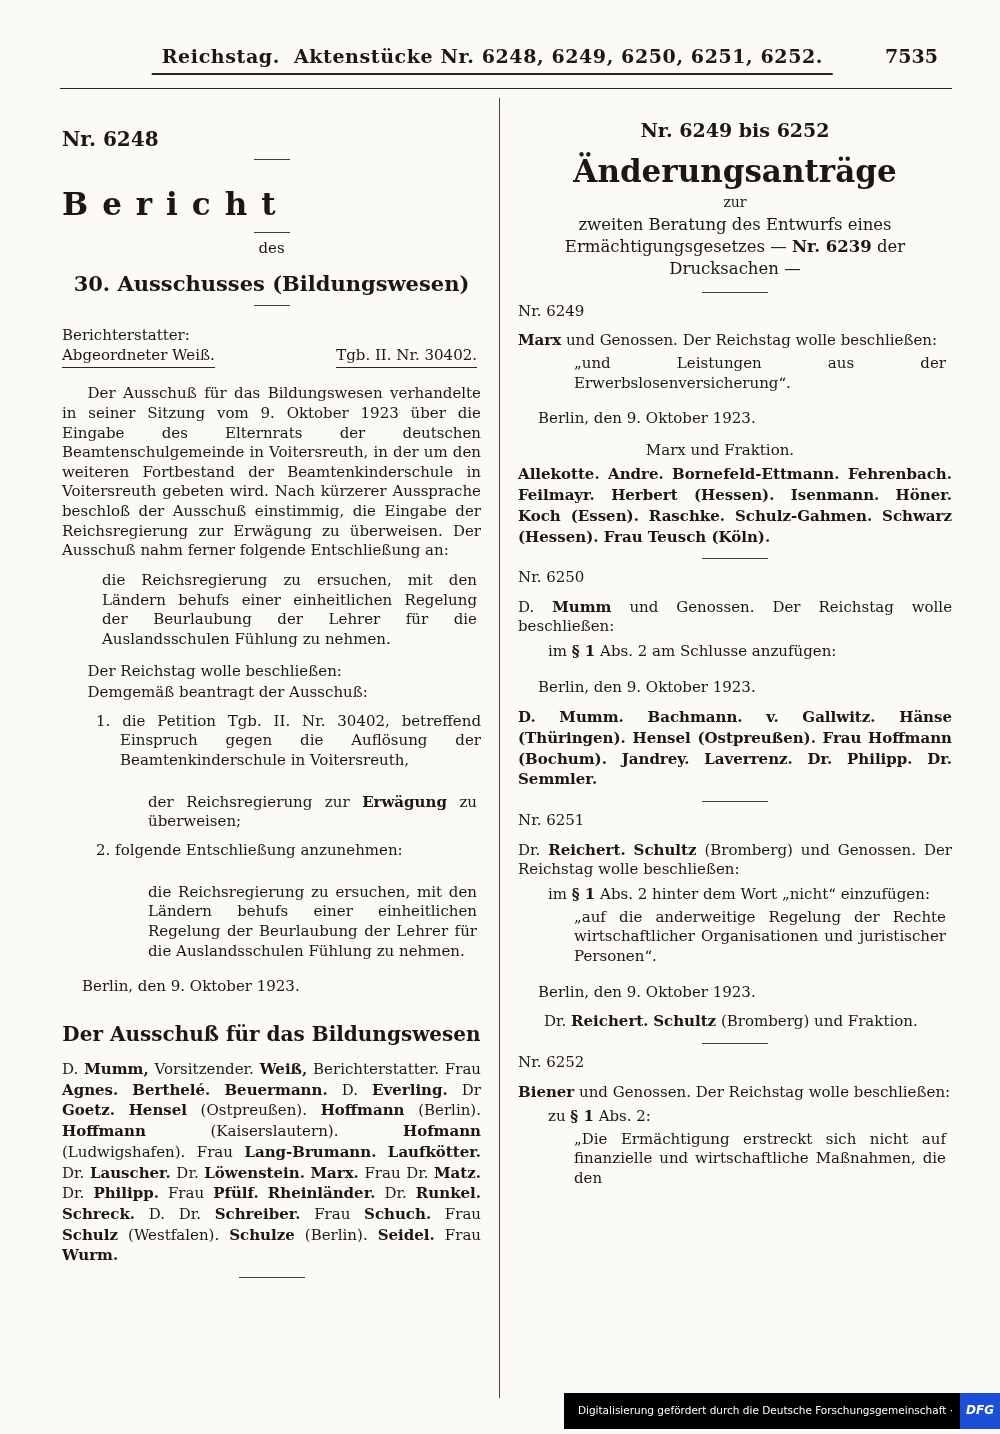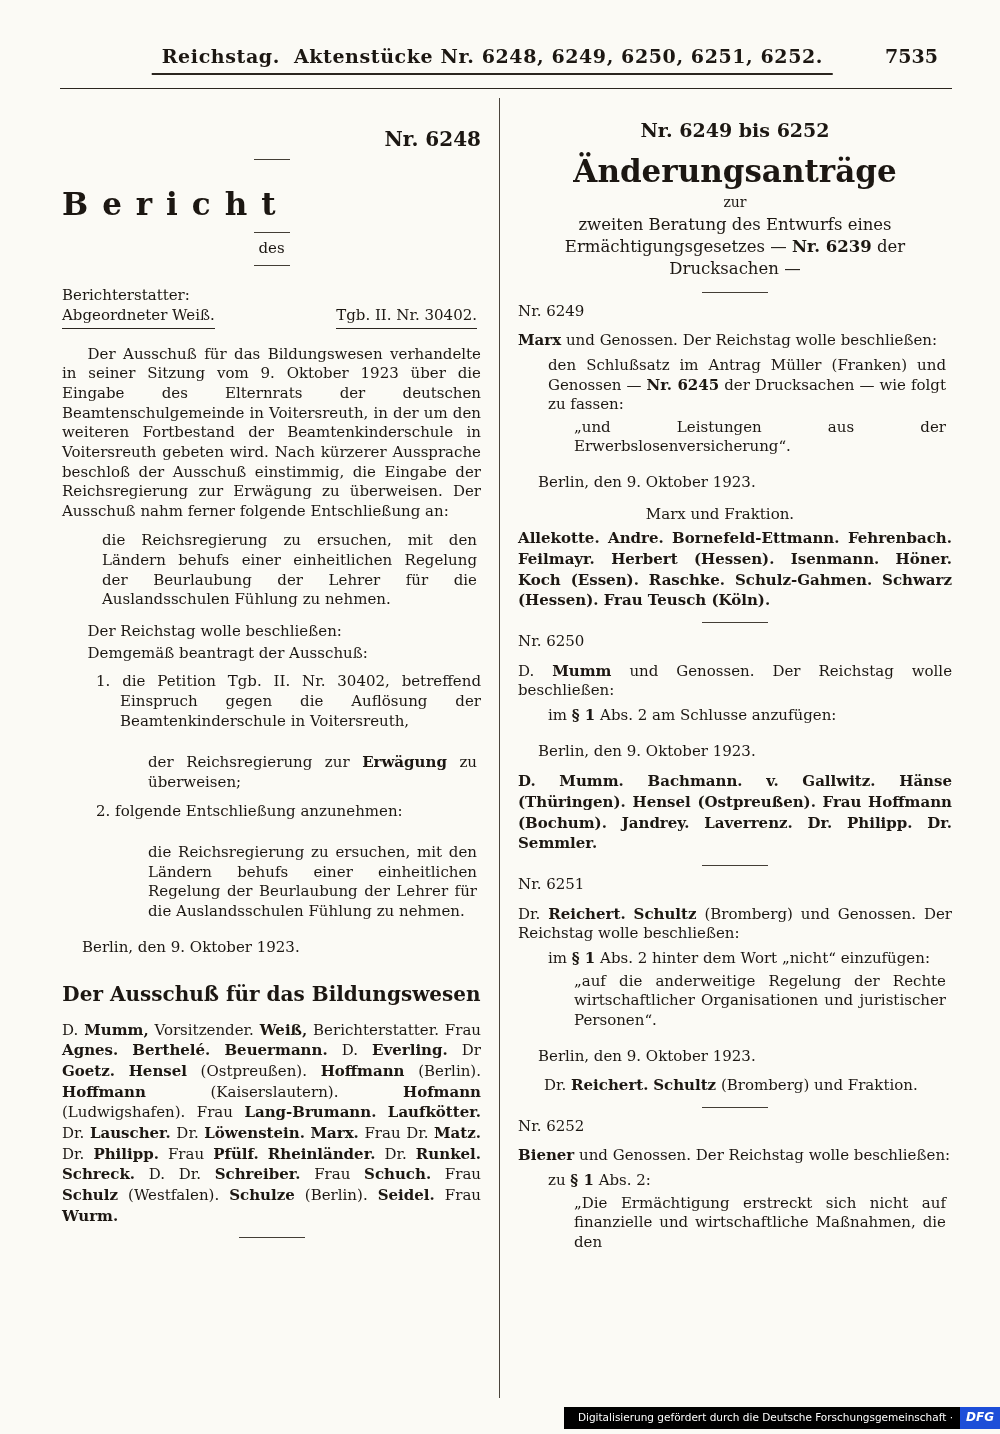--- a/index.html
+++ b/index.html
@@ -39,7 +39,7 @@
   .sep.sm { width: 36px; margin: 7px auto 6px; }
 
   
-  .doc-nr { text-align: right; font-weight: bold; font-size: 20px; margin-top: 28px; }
+  .doc-nr { text-align: left; font-weight: bold; font-size: 20px; margin-top: 28px; }
   .title-big { text-align: left; font-weight: bold; font-size: 31px; letter-spacing: 0.45em; margin-top: 24px; }
   .des { text-align: center; font-size: 15px; margin-top: 2px; }
   .committee-title { text-align: center; font-weight: bold; font-size: 21px; margin-top: 12px; }

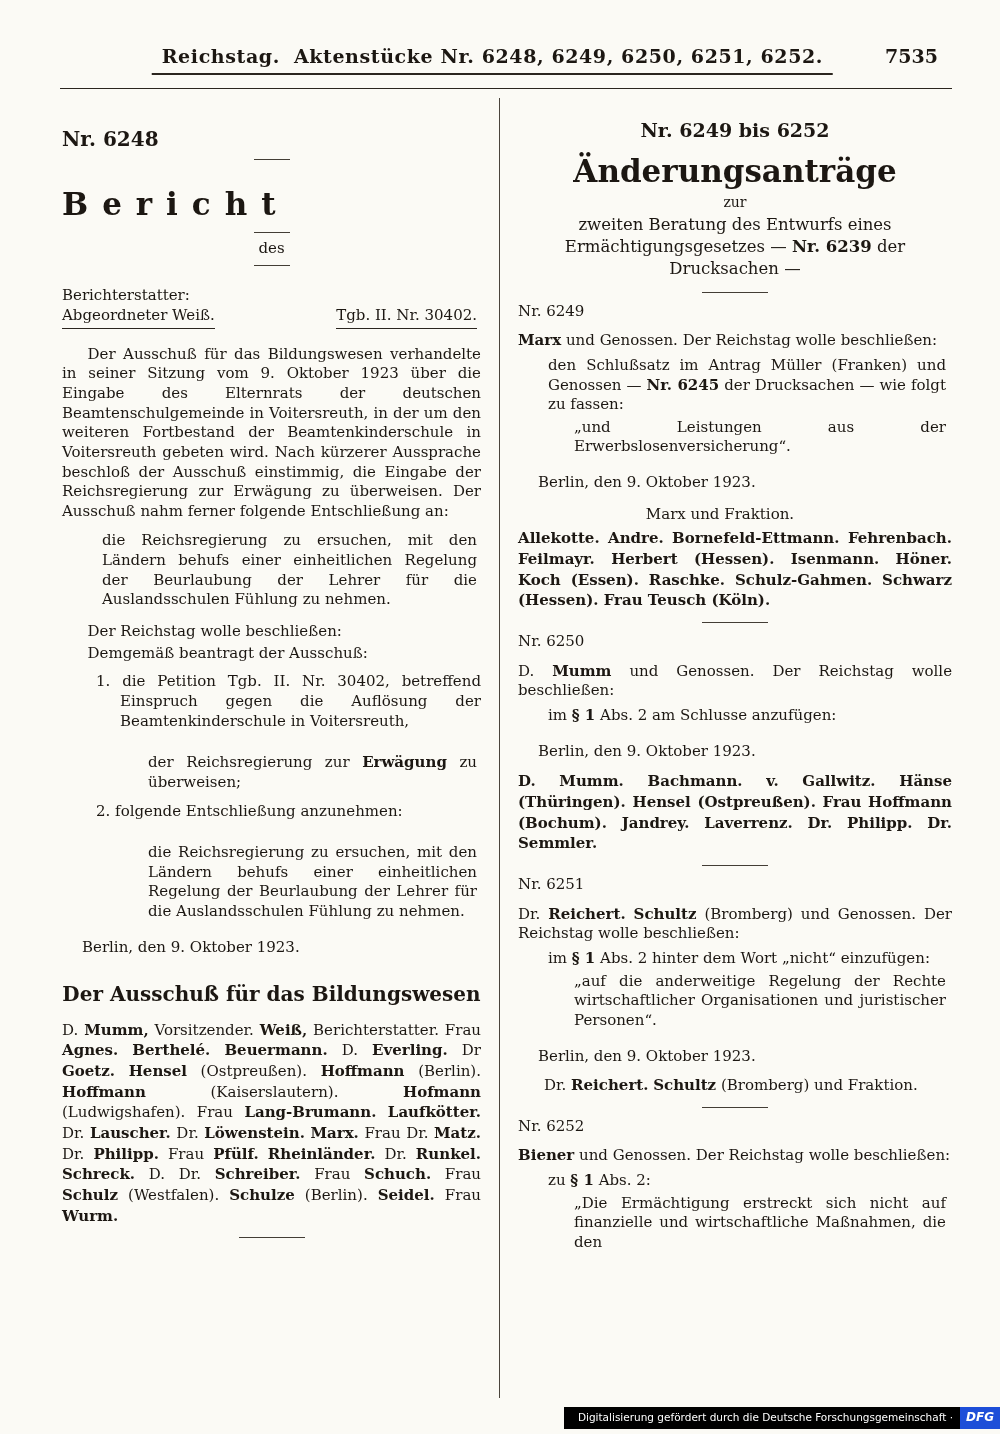--- a/index.html
+++ b/index.html
@@ -105,6 +105,7 @@
       <h1 class="title-big">Bericht</h1>
       <div class="sep sm"></div>
       <div class="des">des</div>
+      <h2 class="committee-title">30. Ausschusses (Bildungswesen)</h2>
       <div class="sep sm"></div>
 
       <div class="rapporteur-row">

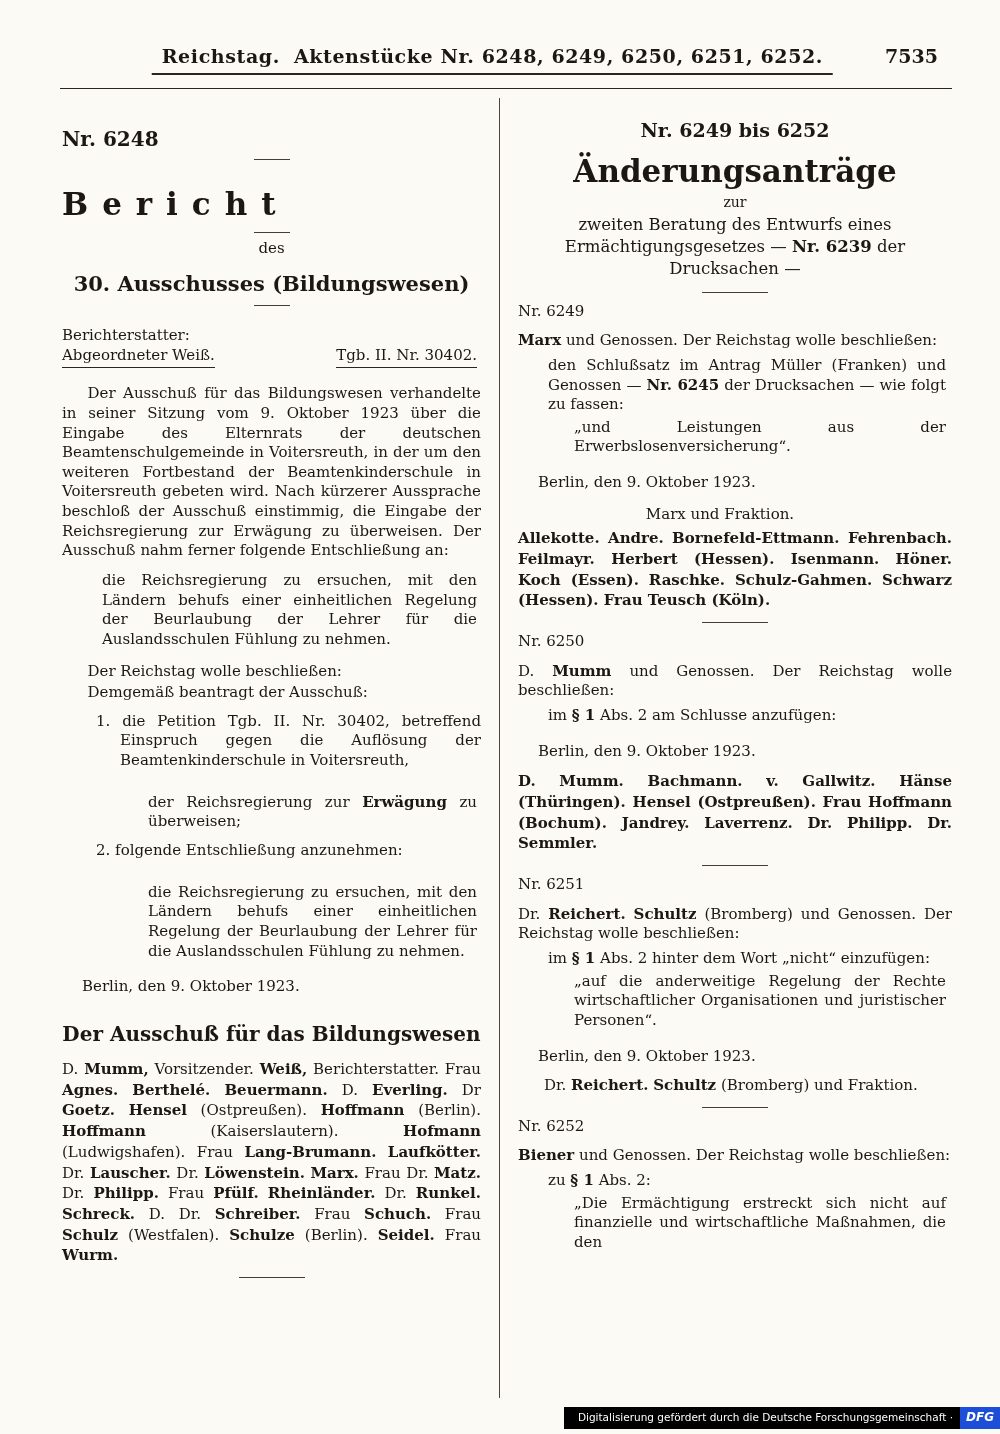--- a/index.html
+++ b/index.html
@@ -145,7 +145,6 @@
         <div class="sep"></div>
         <h2 class="section-nr">Nr. 6249</h2>
         <p class="intro"><span class="b">Marx</span><span> und Genossen. Der Reichstag wolle beschließen:</span></p>
-        <p class="indent1"><span>den Schlußsatz im Antrag Müller (Franken) und Genossen — </span><span class="b">Nr. 6245</span><span> der Drucksachen — wie folgt zu fassen:</span></p>
         <p class="quote">„und Leistungen aus der Erwerbslosenversicherung“.</p>
         <p class="date">Berlin, den 9. Oktober 1923.</p>
         <p class="fraction">Marx und Fraktion.</p>

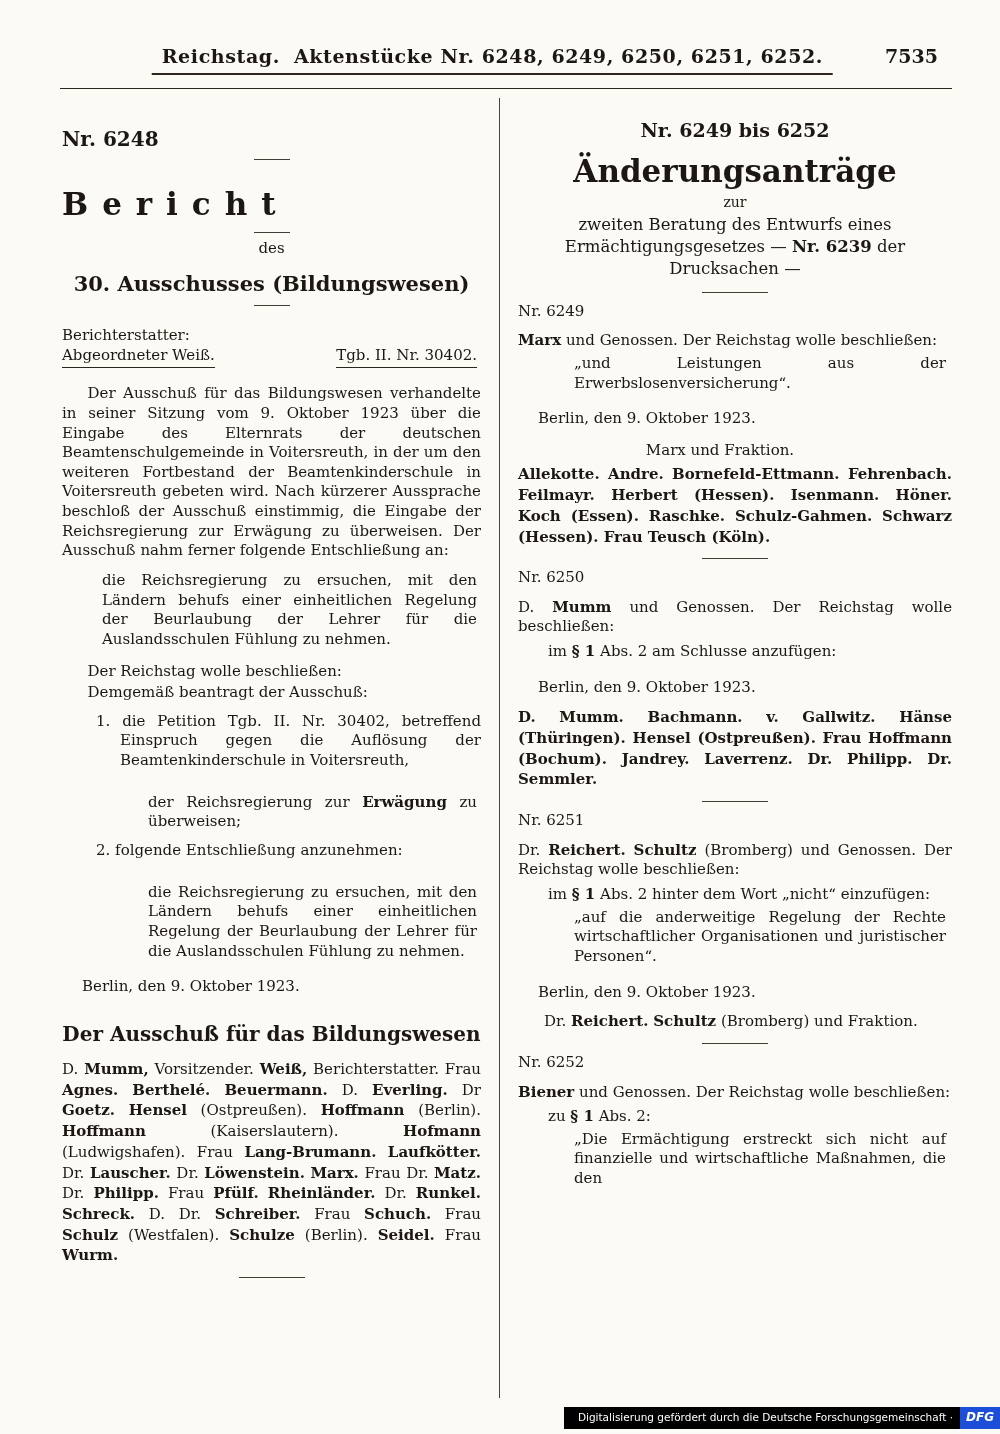--- a/index.html
+++ b/index.html
@@ -73,7 +73,7 @@
 
   
   .dfg-bar {
-    position: absolute; right: 0; bottom: 5px; height: 22px;
+    position: absolute; right: 0; bottom: 5px; height: 36px;
     background: #000; color: #fff;
     display: flex; align-items: center; gap: 7px;
     font-family: "DejaVu Sans", sans-serif; font-size: 10.5px;

